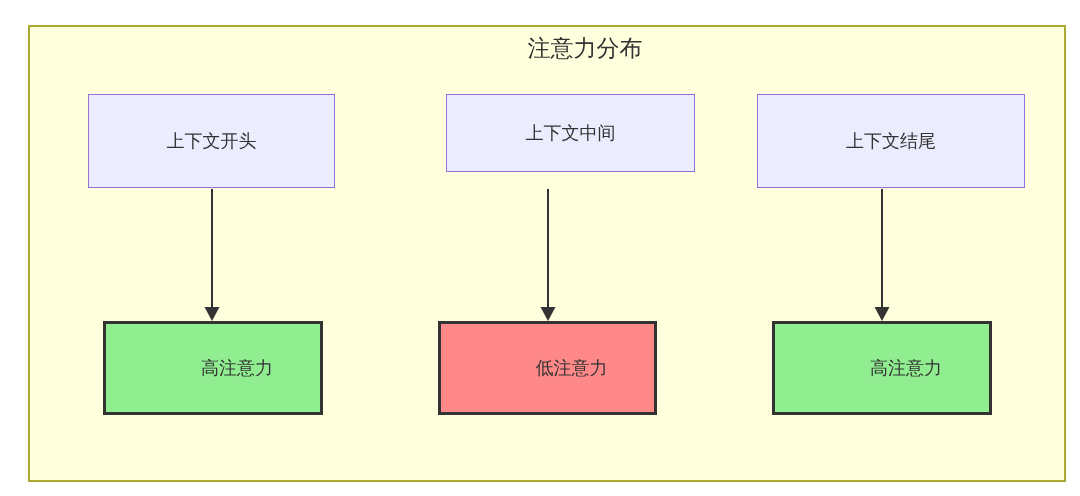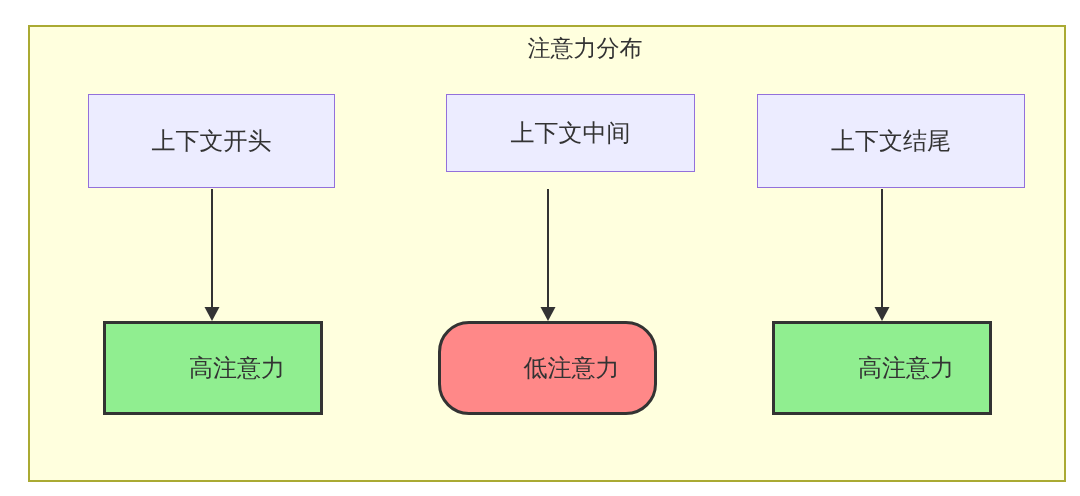--- a/index.html
+++ b/index.html
@@ -45,7 +45,7 @@
     display: flex;
     align-items: center;
     justify-content: center;
-    font-size: 24px;
+    font-size: 18px;
     color: var(--text);
   }
   .node.source {

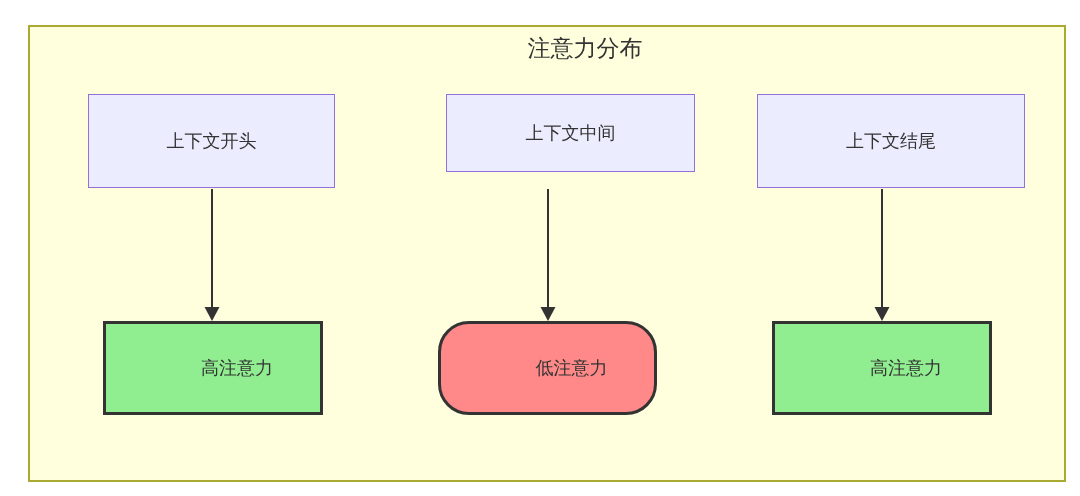--- a/index.html
+++ b/index.html
@@ -57,7 +57,7 @@
     padding-left: 48px;
   }
   .node.target[data-level="high"] { background: var(--high_fill); }
-  .node.target[data-level="low"]  { background: var(--low_fill); border-radius: 31px; }
+  .node.target[data-level="low"]  { background: var(--low_fill); }
 
   .src1 { left: 88px;  top: 94px;  width: 247px; height: 94px; }
   .src2 { left: 446px; top: 94px;  width: 249px; height: 78px; }

